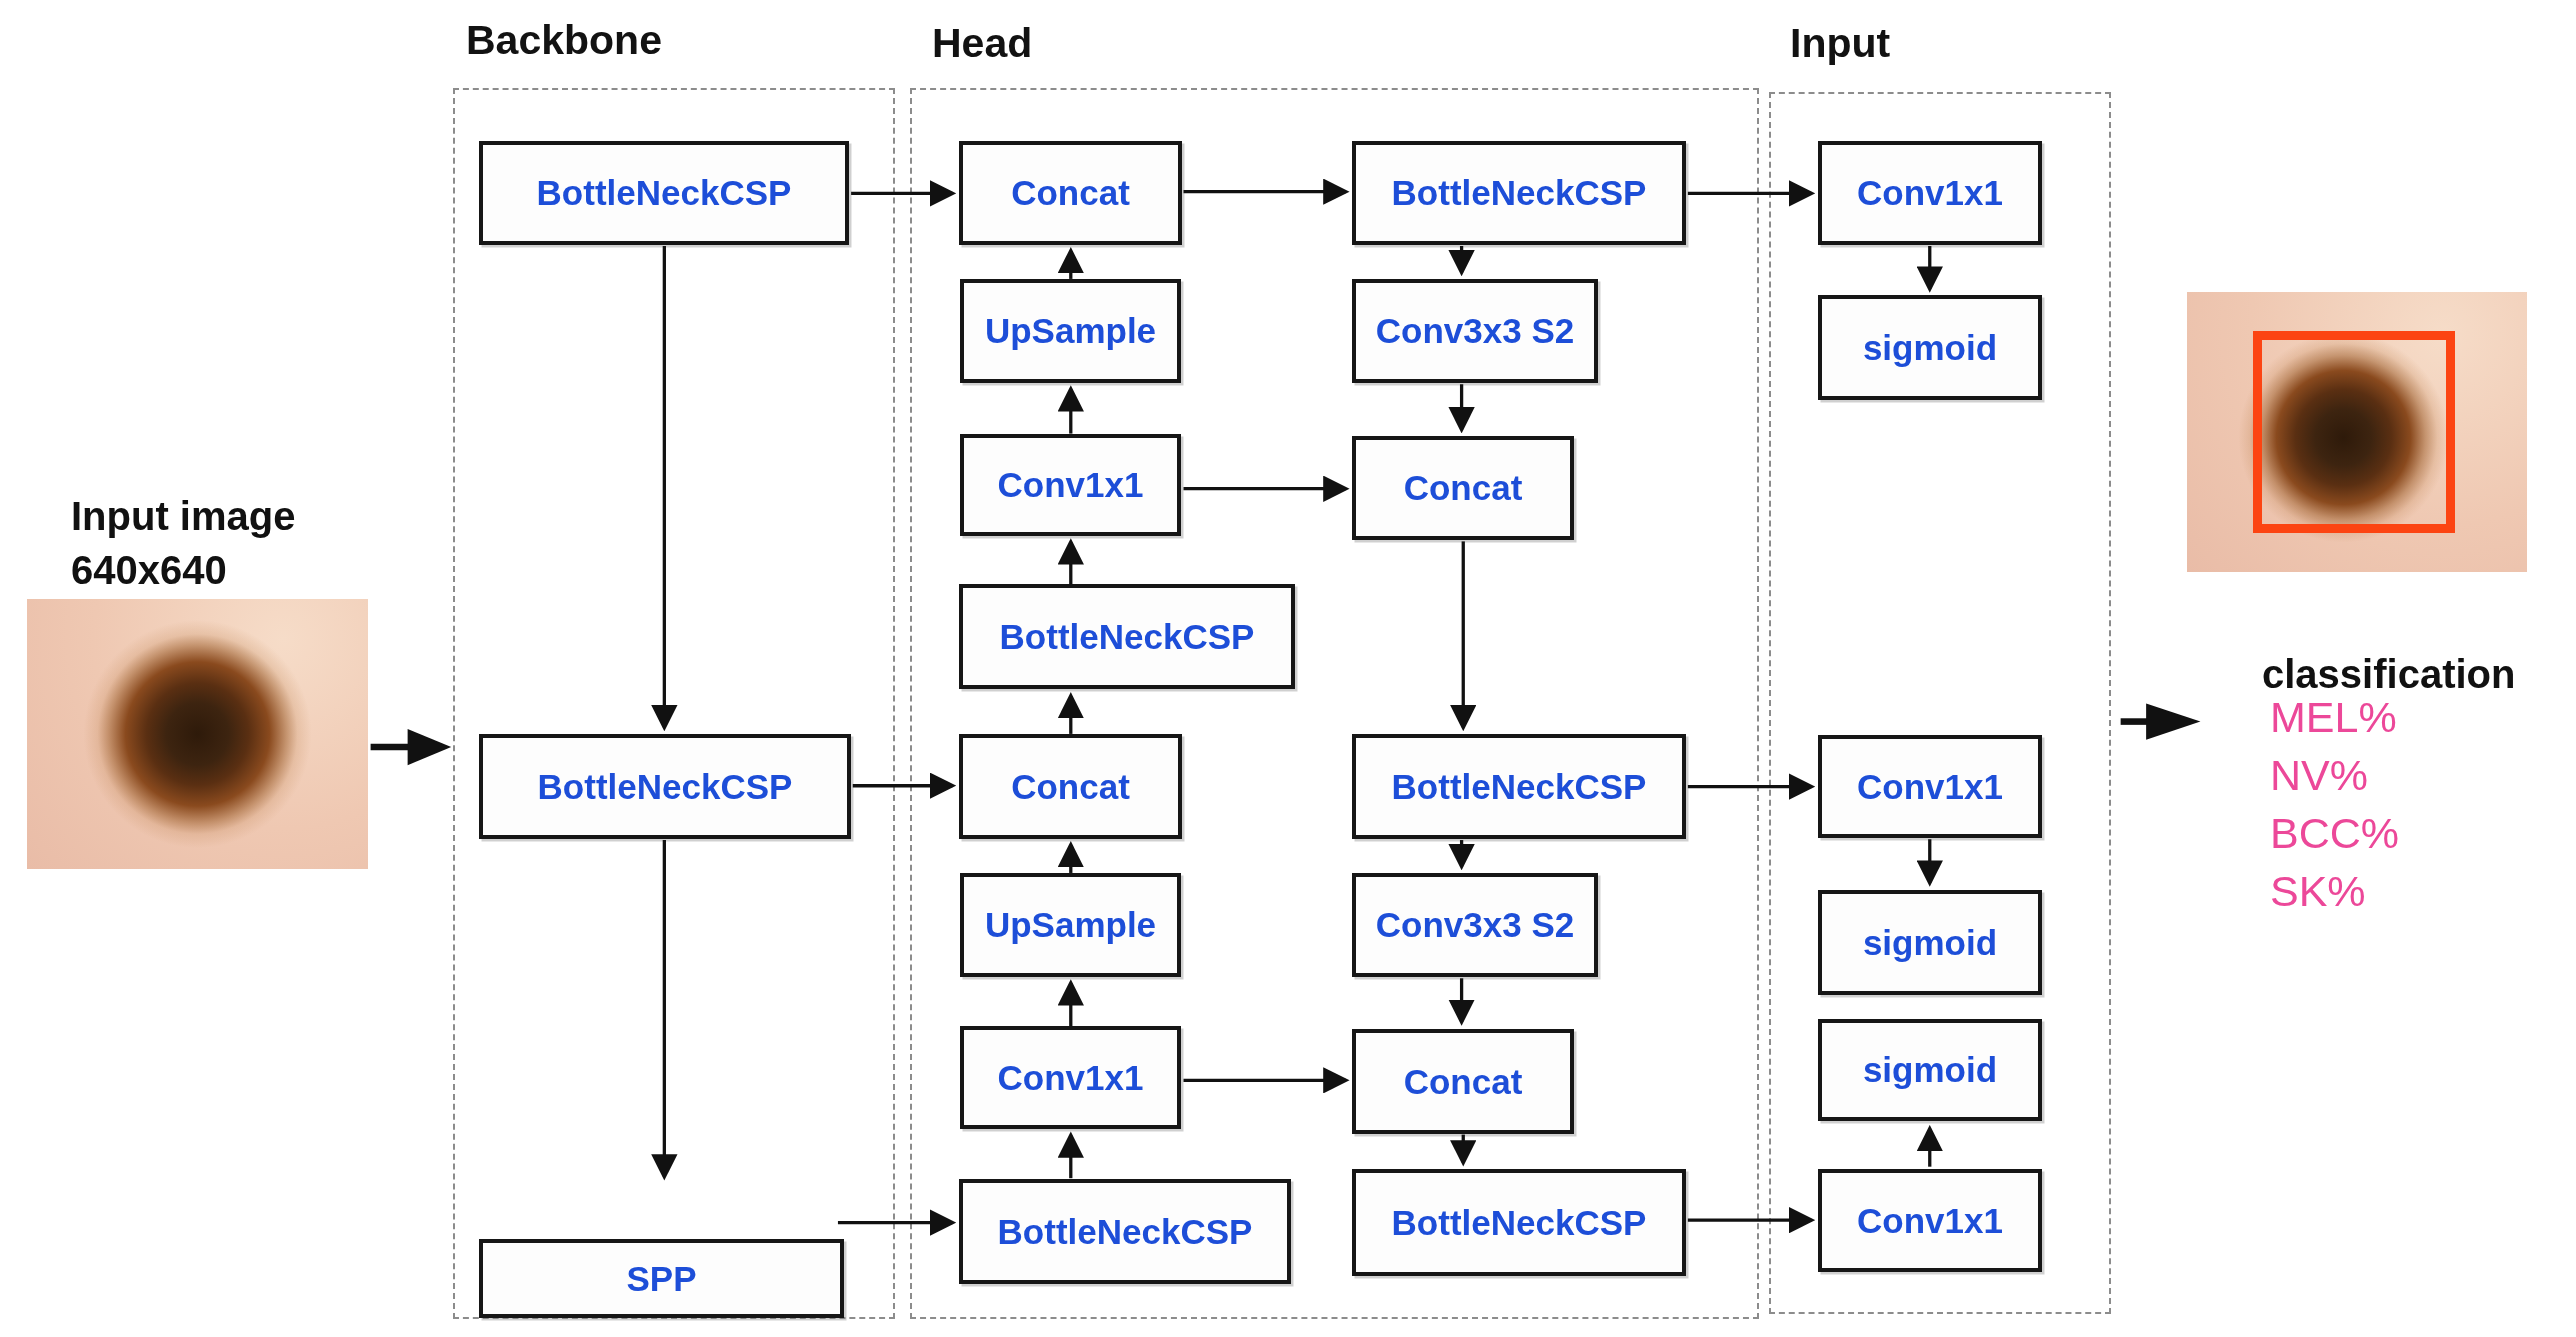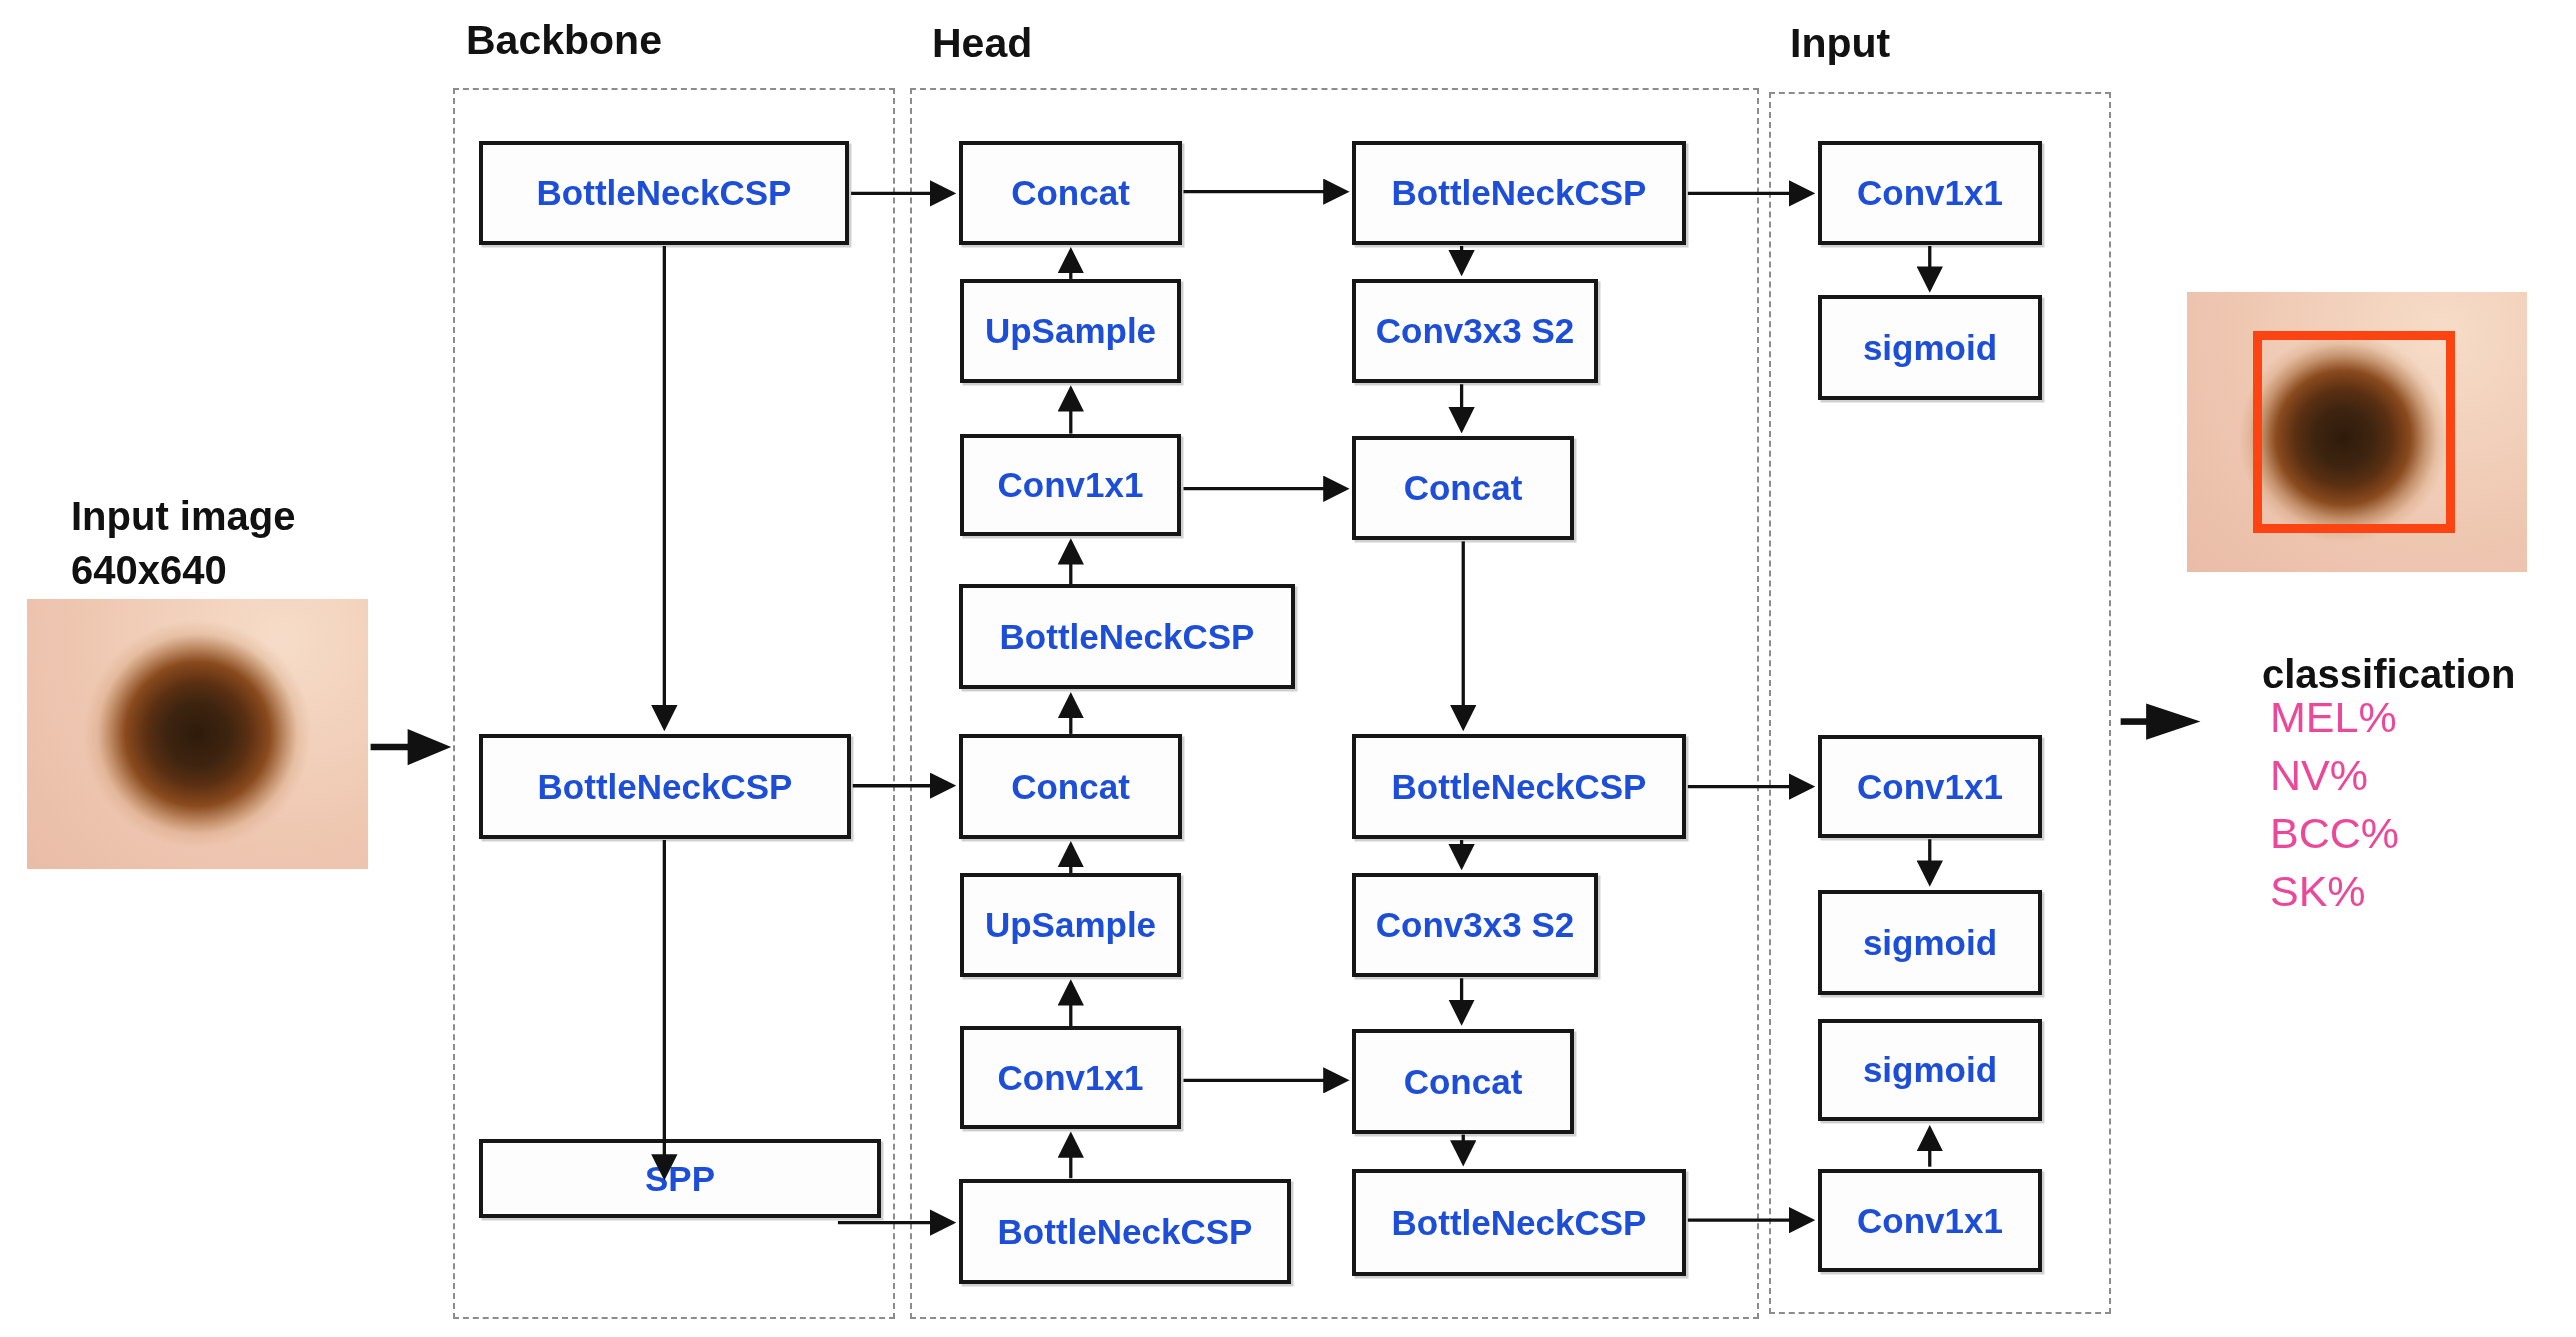--- a/index.html
+++ b/index.html
@@ -121,7 +121,7 @@
 
   <div class="node" style="left:479px;top:141px;width:370px;height:104px;">BottleNeckCSP</div>
   <div class="node" style="left:479px;top:734px;width:372px;height:105px;">BottleNeckCSP</div>
-  <div class="node" style="left:479px;top:1139px;width:402px;height:79px;">SPP</div>
+  <div class="node" style="left:479px;top:1239px;width:365px;height:79px;">SPP</div>
 
   <div class="node" style="left:959px;top:141px;width:223px;height:104px;">Concat</div>
   <div class="node" style="left:960px;top:279px;width:221px;height:104px;">UpSample</div>

